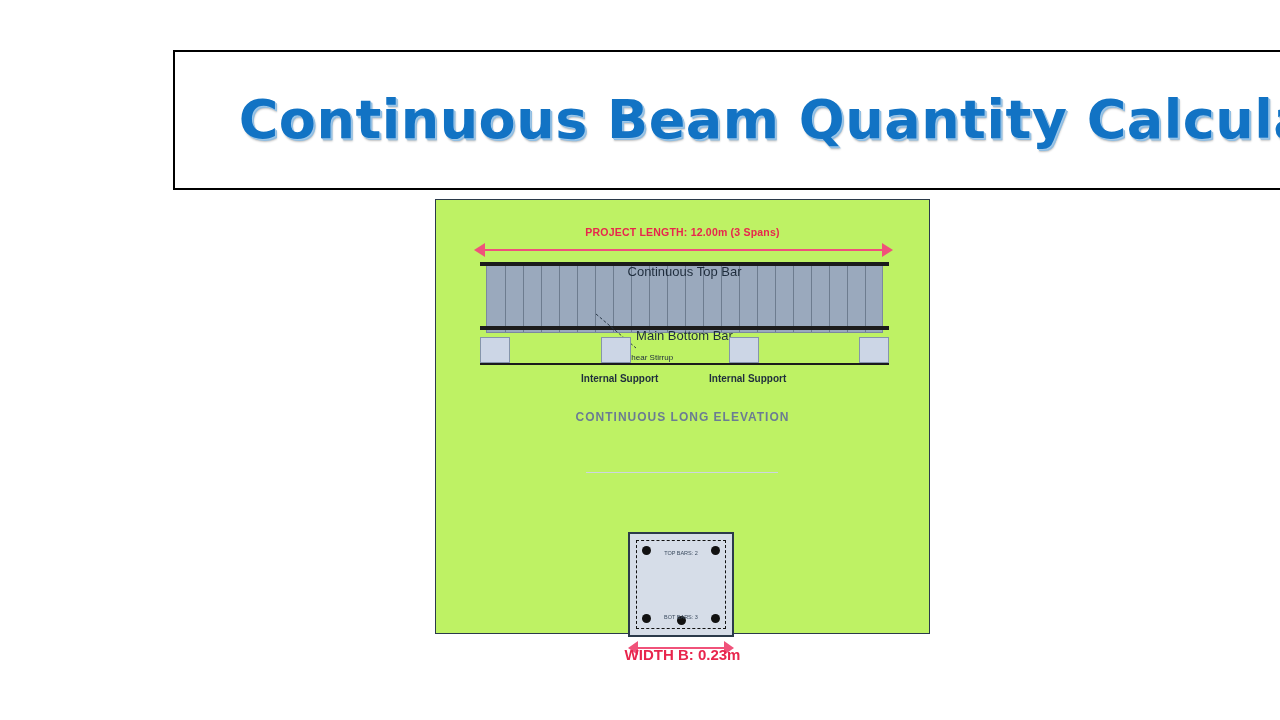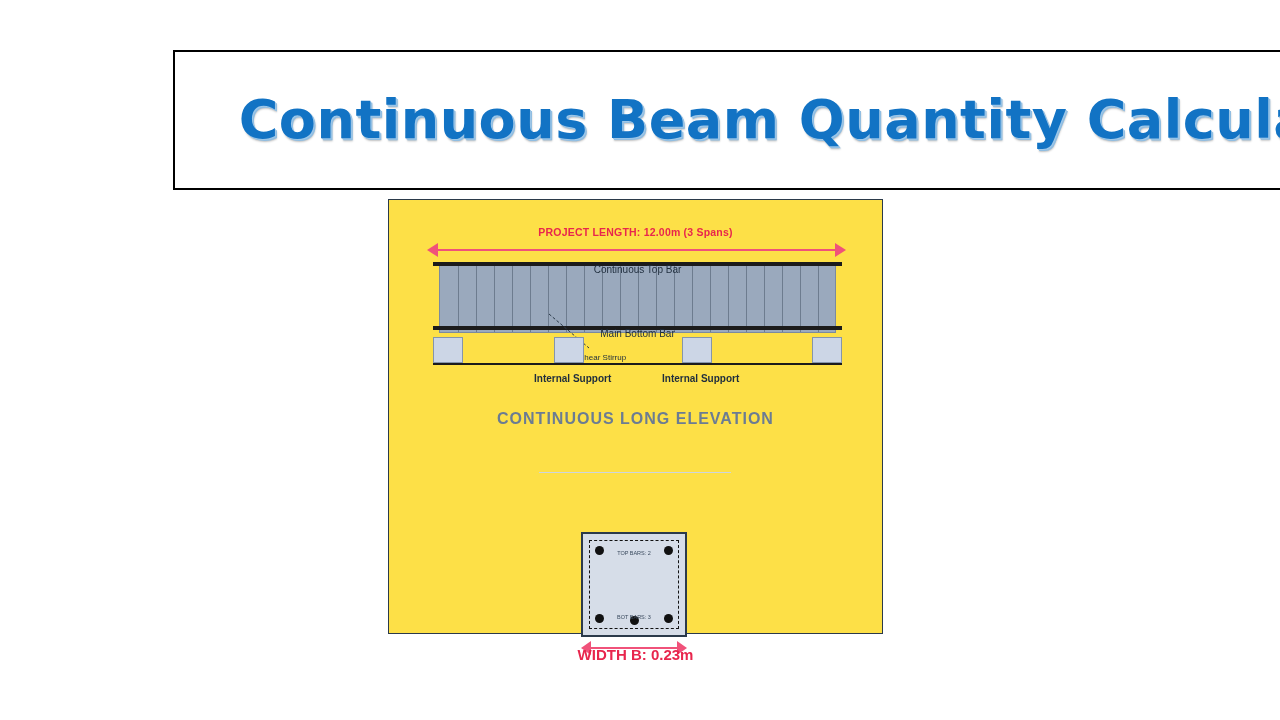--- a/index.html
+++ b/index.html
@@ -53,11 +53,11 @@
   
   .panel {
     position: absolute;
-    left: 388px;
+    left: 435px;
     top: 199px;
     width: 495px;
     height: 435px;
-    background: #fde047;
+    background: #bef264;
     border: 1px solid #2b3a4a;
     box-sizing: border-box;
   }

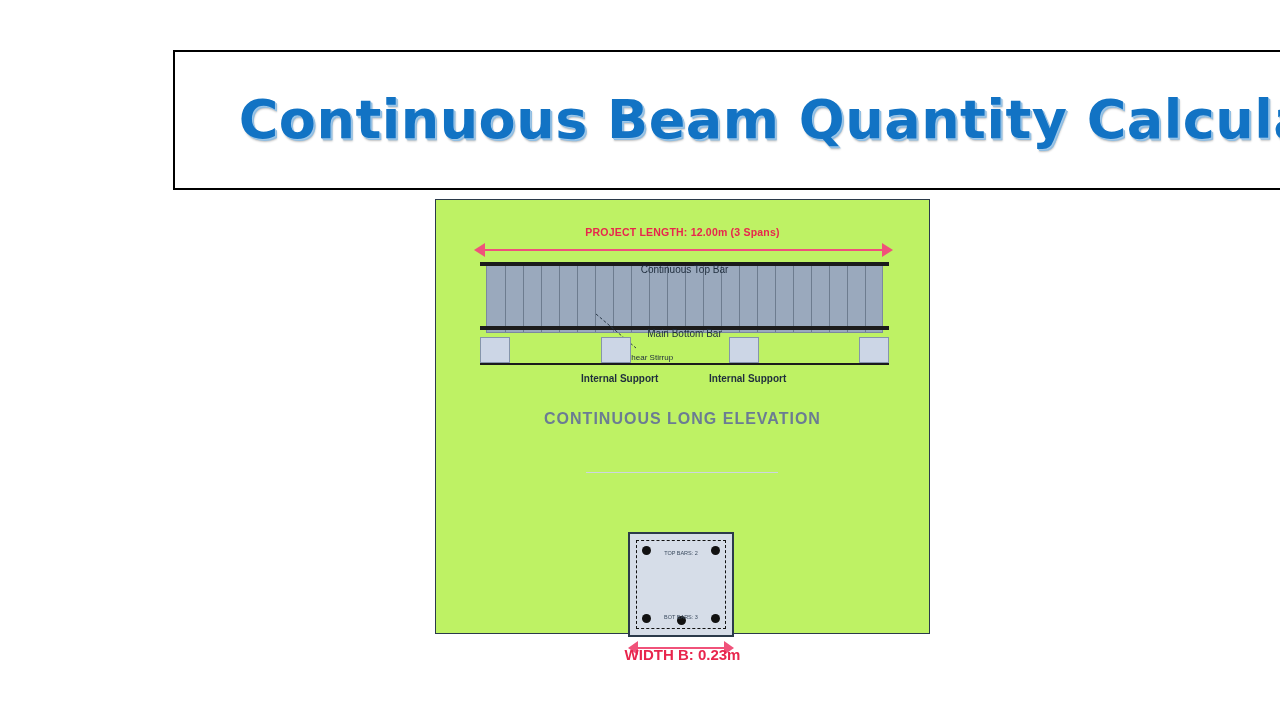--- a/index.html
+++ b/index.html
@@ -128,7 +128,7 @@
   }
   .bar-label {
     position: absolute;
-    font-size: 10px;
+    font-size: 13px;
     color: #1f2d3d;
     text-align: center;
     width: 397px;

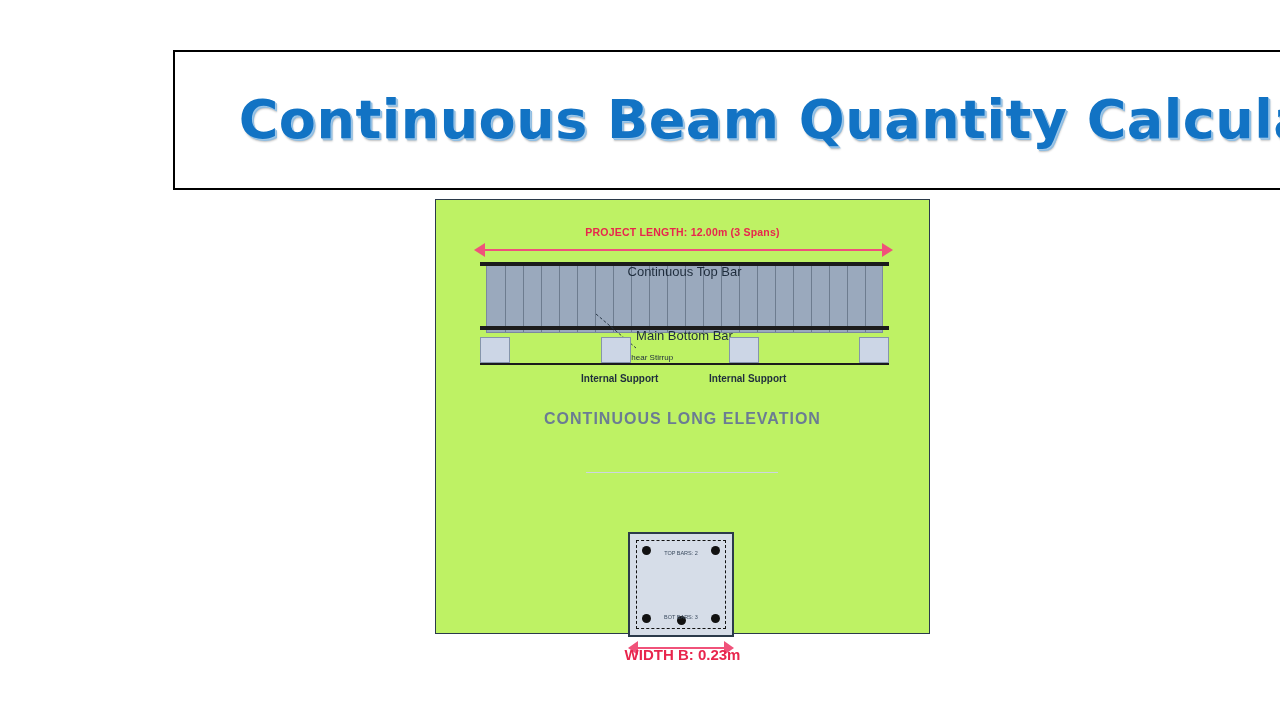--- a/index.html
+++ b/index.html
@@ -181,7 +181,7 @@
     top: 210px;
     width: 100%;
     text-align: center;
-    font-size: 16px;
+    font-size: 12px;
     font-weight: bold;
     letter-spacing: 1px;
     color: #6b7c93;

